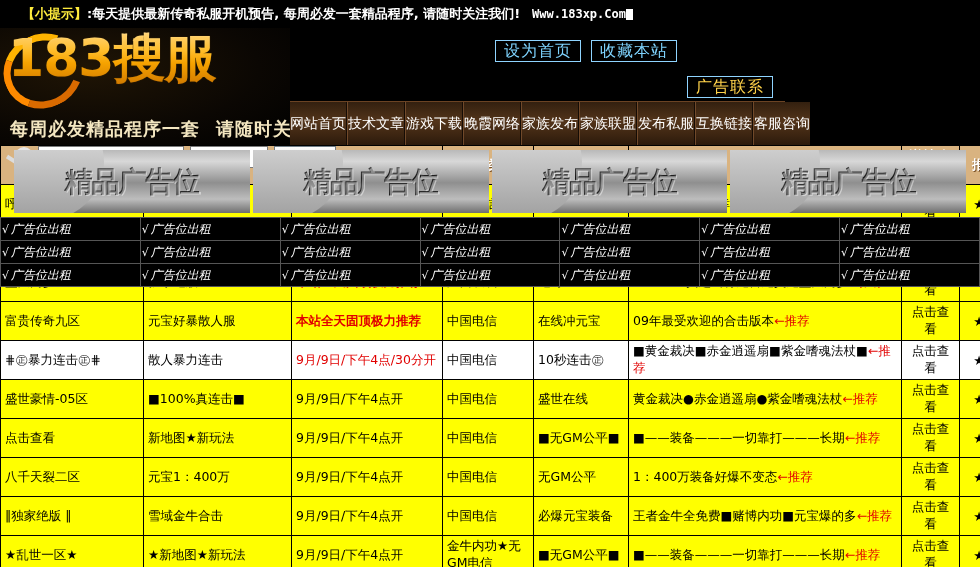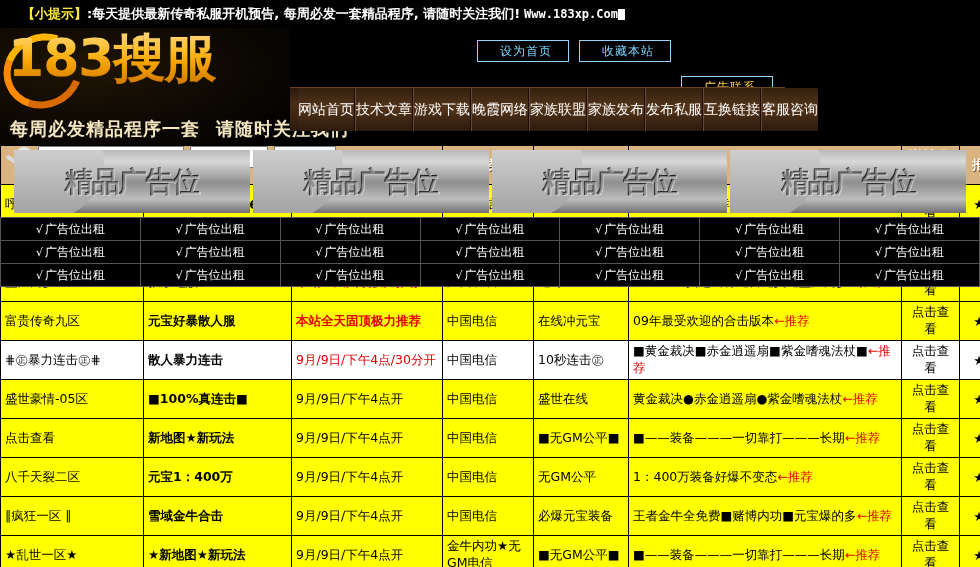--- a/index.html
+++ b/index.html
@@ -49,7 +49,7 @@
     font-weight: bold;
     font-size: 12px;
     font-family: "DejaVu Sans Mono", "Liberation Mono", monospace;
-    margin-left: 4px;
+    margin-left: 12px;
   }
   .cursor-block {
     display: inline-block;

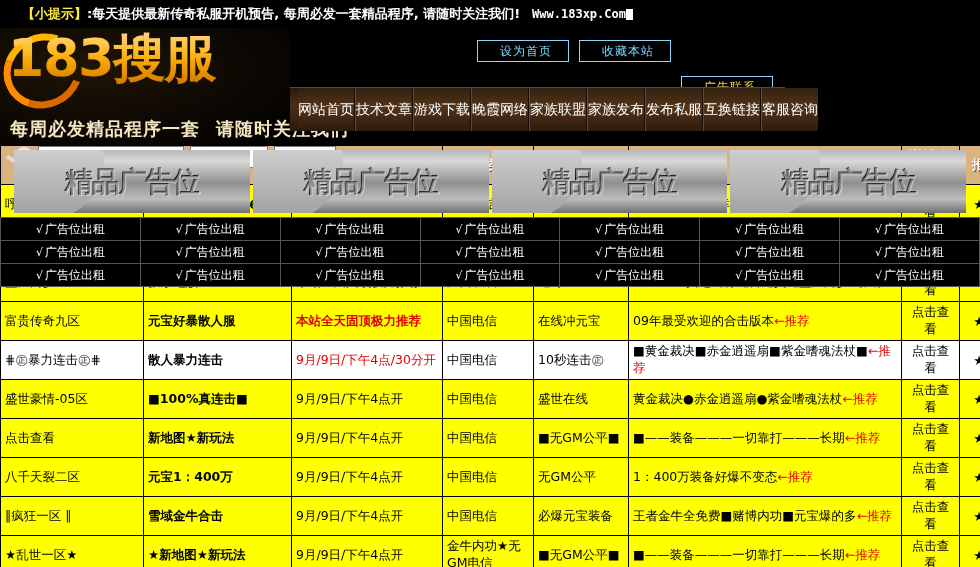--- a/index.html
+++ b/index.html
@@ -196,13 +196,12 @@
     border: 1px solid #8fd4ff;
     background: #000;
     color: #7fd4ff;
-    font-size: 12px;
+    font-size: 16px;
     display: flex;
     align-items: center;
     justify-content: center;
     cursor: pointer;
     letter-spacing: 1px;
-    padding-left: 6px;
   }
   .tr-btn.accent { color: #ffd24a; margin-top: 36px; }
 

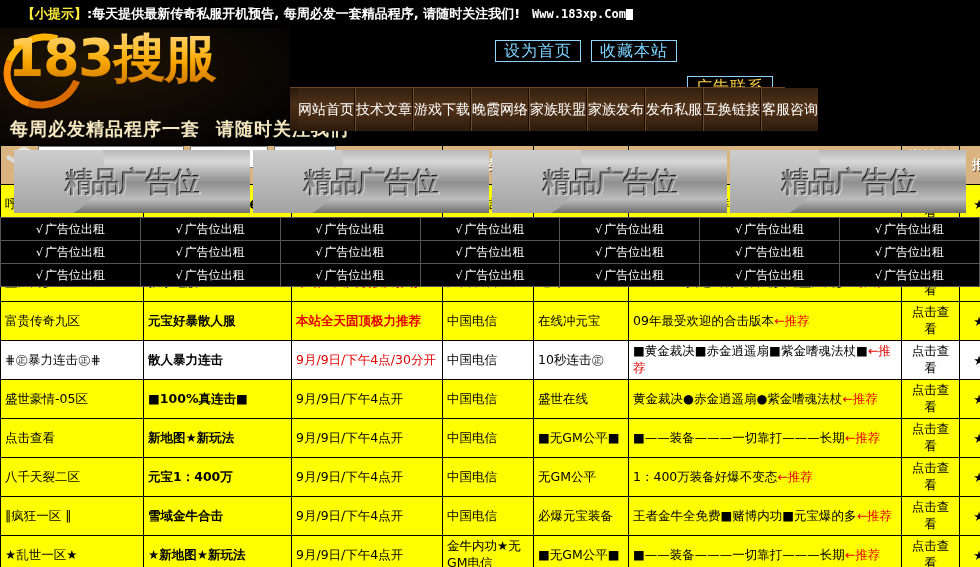--- a/index.html
+++ b/index.html
@@ -209,13 +209,12 @@
   .nav {
     position: absolute;
     left: 290px;
-    top: 59px;
+    top: 73px;
     right: 0;
     height: 43px;
     display: flex;
     background: linear-gradient(to bottom,#2a1a0d 0%, #4a2e16 40%, #2a190c 100%);
     border-top: 1px solid #6b4323;
-    padding-left: 8px;
   }
   .nav-item {
     flex: 1 1 0;

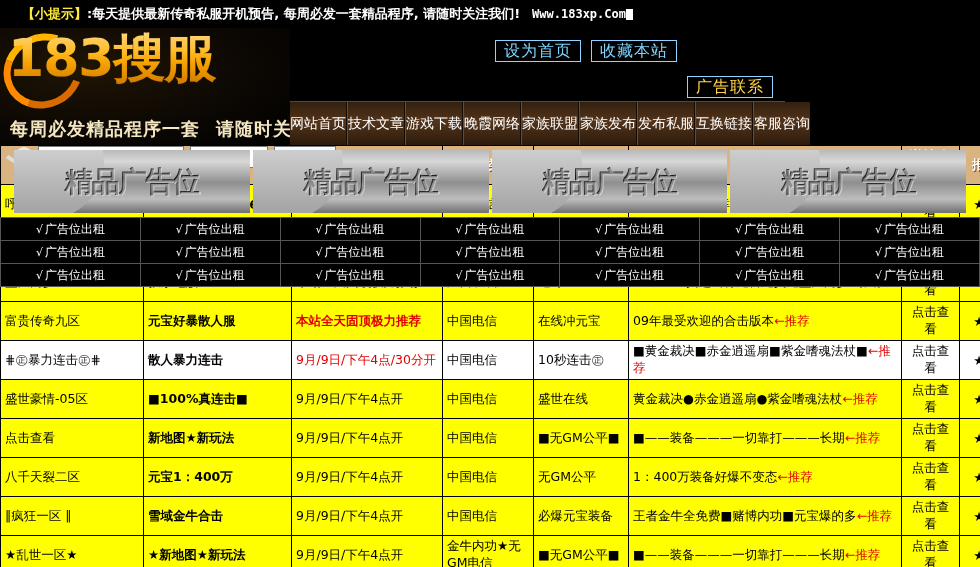--- a/index.html
+++ b/index.html
@@ -381,8 +381,8 @@
       <div class="nav-item">技术文章</div>
       <div class="nav-item">游戏下载</div>
       <div class="nav-item">晚霞网络</div>
+      <div class="nav-item">家族发布</div>
       <div class="nav-item">家族联盟</div>
-      <div class="nav-item">家族发布</div>
       <div class="nav-item">发布私服</div>
       <div class="nav-item">互换链接</div>
       <div class="nav-item">客服咨询</div>

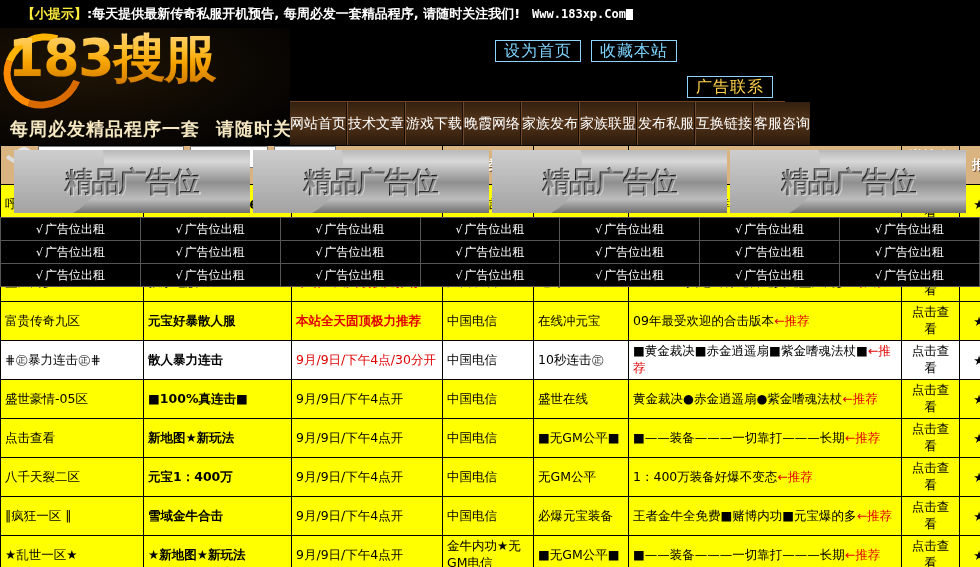--- a/index.html
+++ b/index.html
@@ -288,11 +288,12 @@
   .ad-grid td {
     border: 1px solid #555;
     height: 20px;
-    text-align: center;
+    text-align: left;
     color: #fff;
     font-size: 12px;
     background: #000;
     white-space: nowrap;
+    font-style: italic;
   }
   .tick { font-size: 11px; margin-right: 2px; }
 

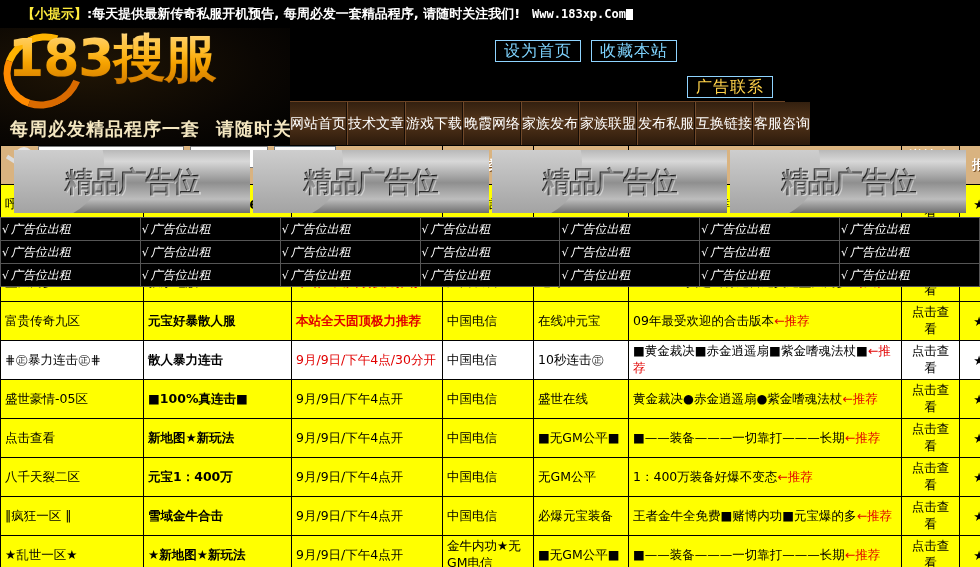--- a/index.html
+++ b/index.html
@@ -336,7 +336,7 @@
   }
   .srv-table tr.white-row td { background: #ffffff; }
   .c-name   { width: 140px; }
-  .c-ip     { width: 145px; font-weight: bold; }
+  .c-ip     { width: 145px; }
   .c-time   { width: 148px; }
   .c-line   { width: 88px; }
   .c-qq     { width: 92px; }

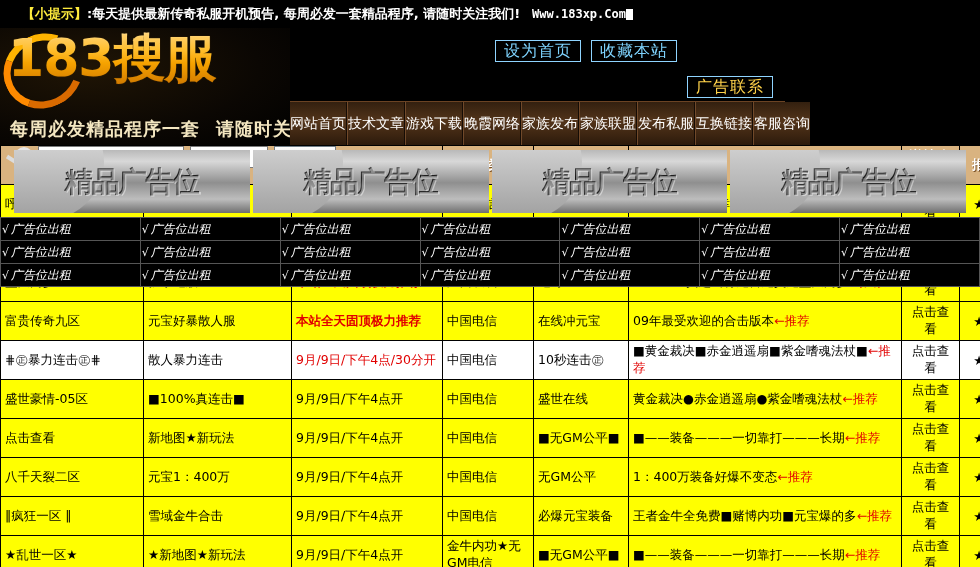--- a/index.html
+++ b/index.html
@@ -544,7 +544,7 @@
           <td class="c-star"><span class="stars">★☆★☆★</span></td>
         </tr>
         <tr>
-          <td class="c-name">‖疯狂一区 ‖</td>
+          <td class="c-name">‖独家绝版 ‖</td>
           <td class="c-ip">雪域金牛合击</td>
           <td class="c-time"><span class="">9月/9日/下午4点开</span></td>
           <td class="c-line">中国电信</td>

